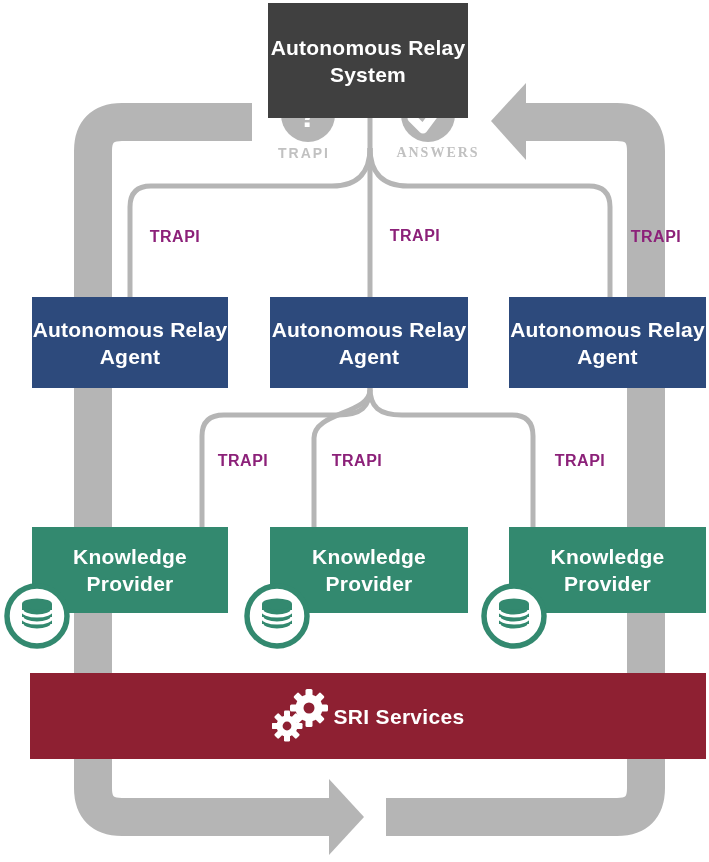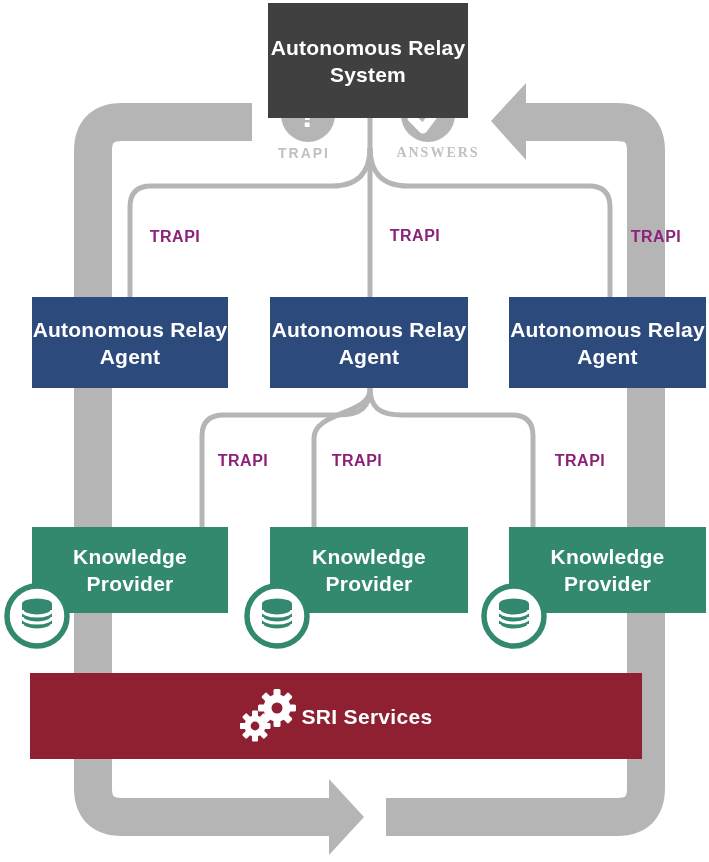--- a/index.html
+++ b/index.html
@@ -22,7 +22,7 @@
   .kp-2{left:270px;top:527px;width:198px;height:86px;background:#33896F;}
   .kp-3{left:509px;top:527px;width:197px;height:86px;background:#33896F;}
   .sri-bar{
-    left:30px;top:673px;width:612px;height:86px;background:#8E2032;
+    left:30px;top:673px;width:676px;height:86px;background:#8E2032;
     flex-direction:row;gap:4px;
   }
   .sri-bar .label{font-size:21px;font-weight:700;letter-spacing:.3px;}

